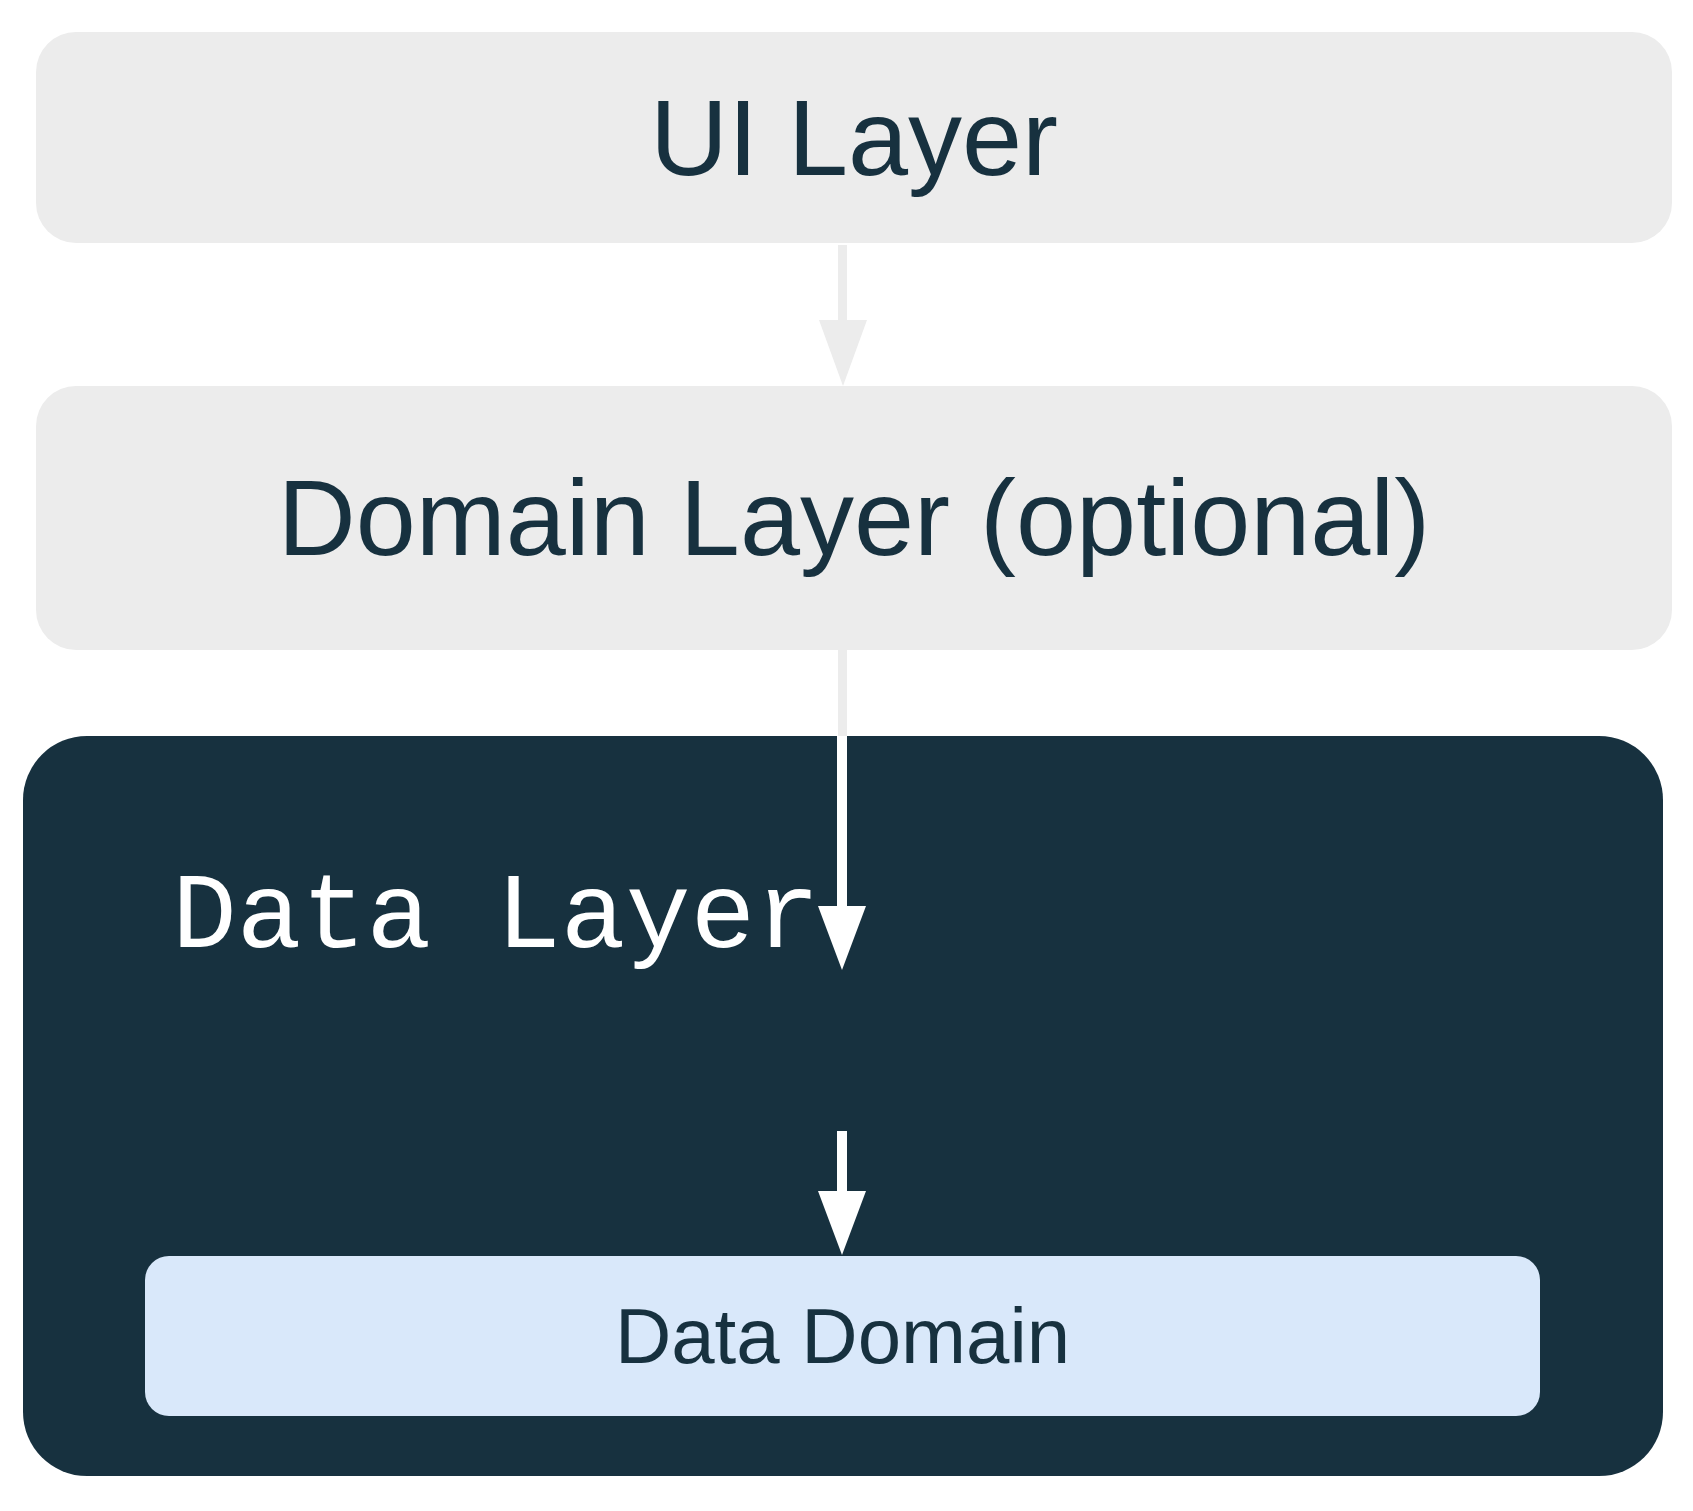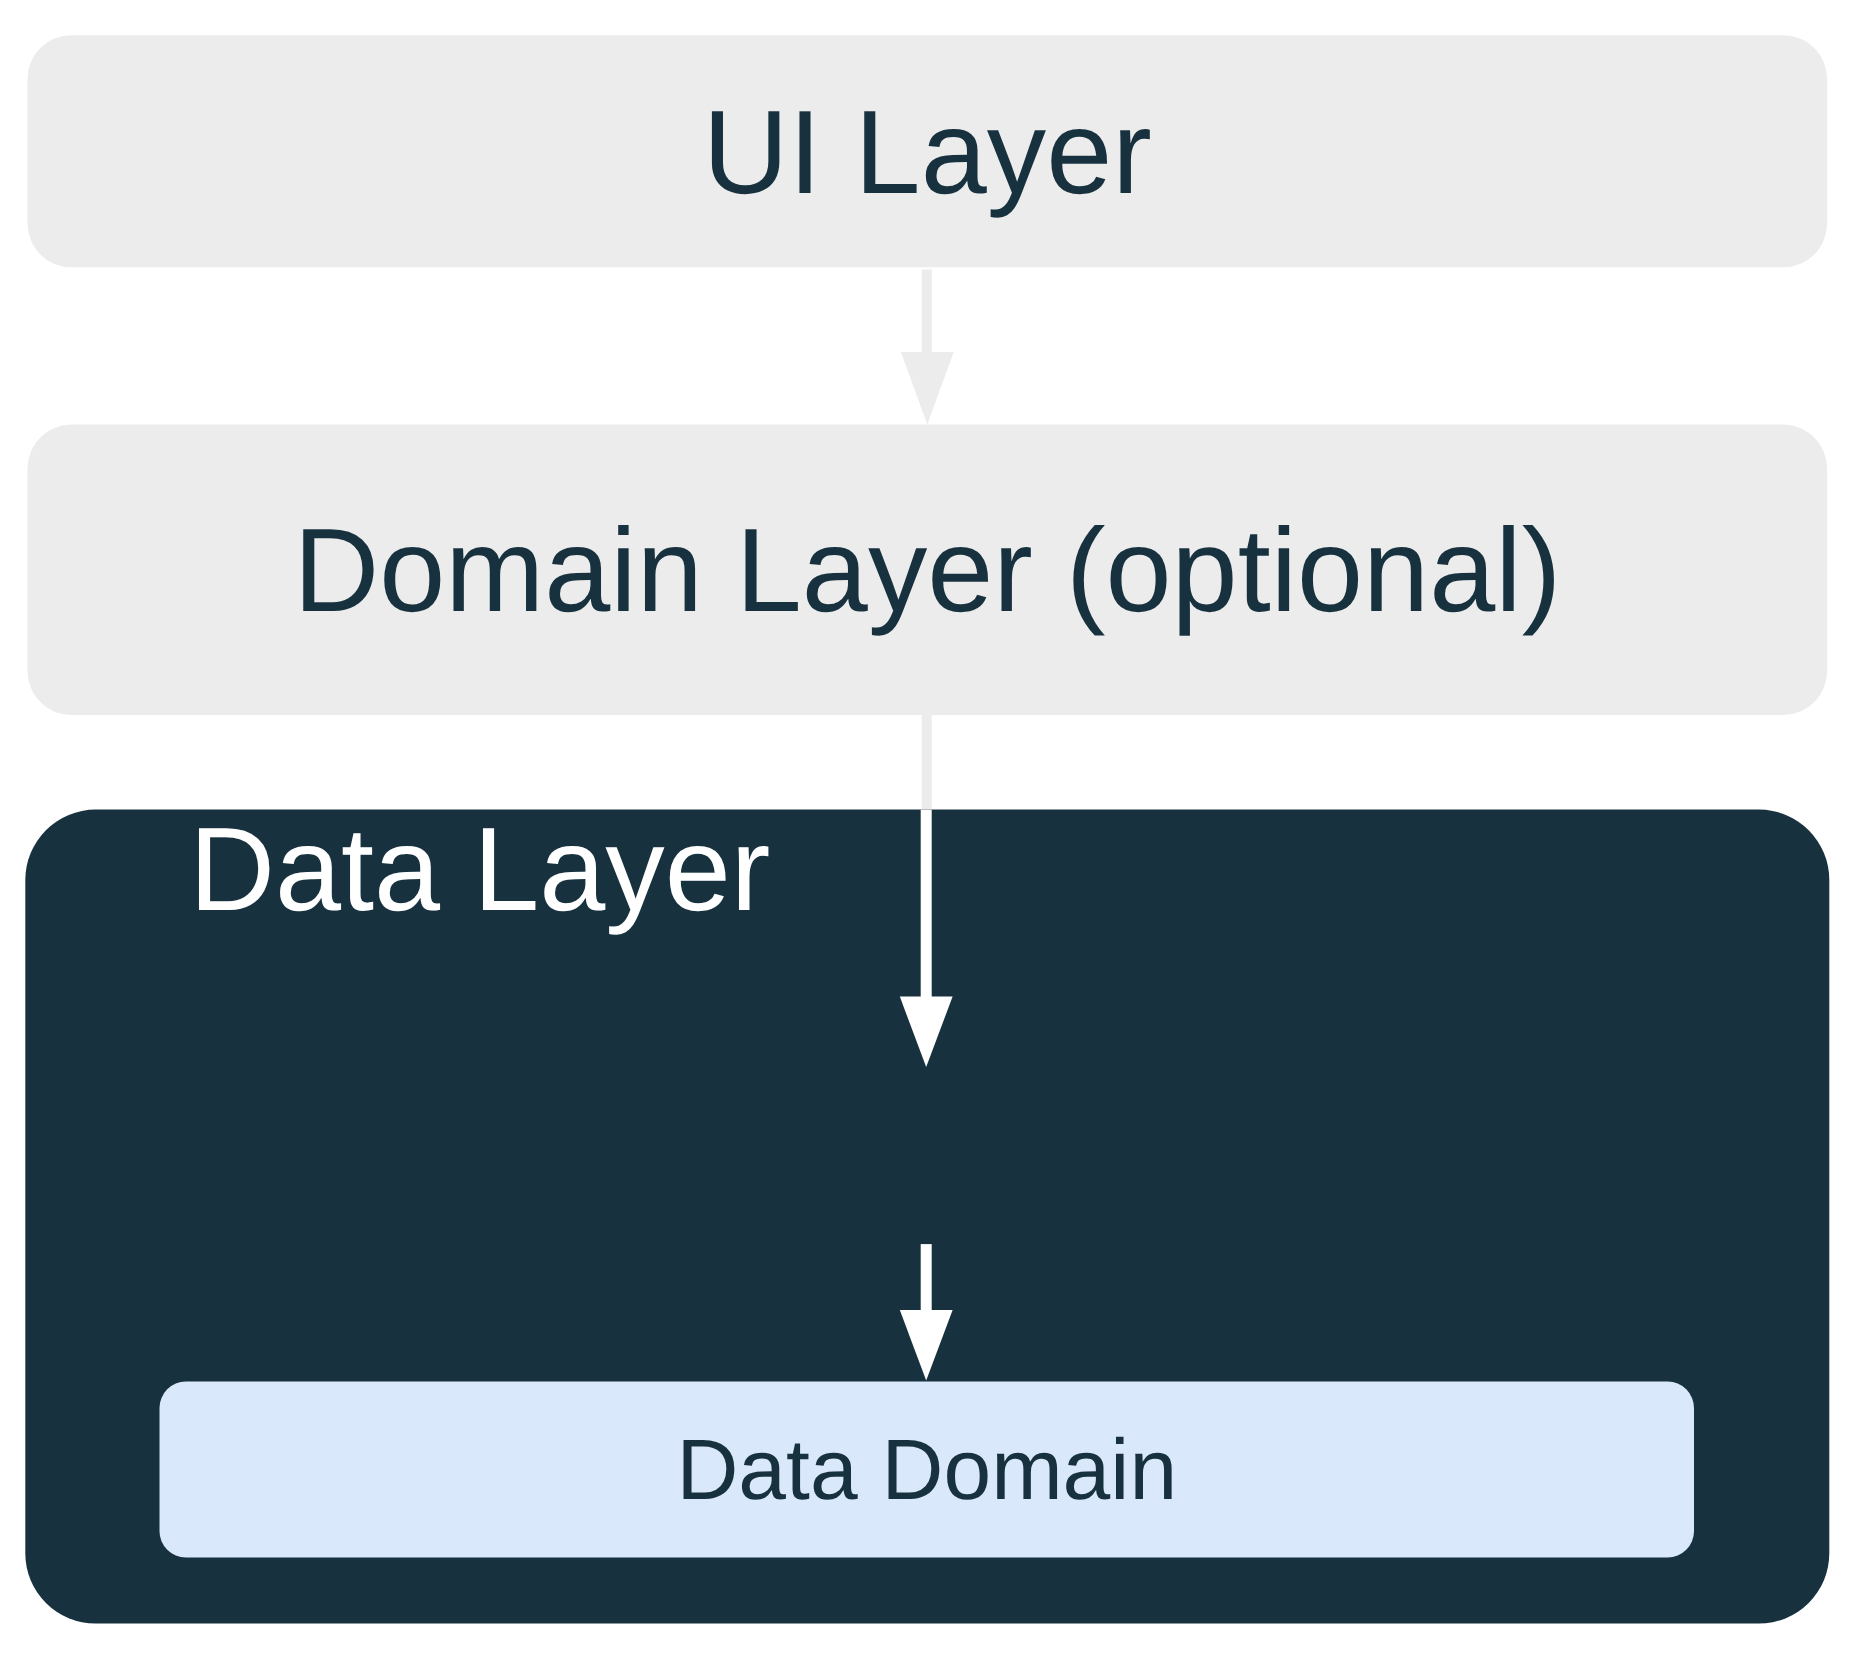--- a/index.html
+++ b/index.html
@@ -28,6 +28,7 @@
     font-size:108px;
     line-height:1;
     letter-spacing:0px;
+    margin-left:11px;
   }
   .box-ui{left:25px;top:32px;width:1636px;height:211px;}
   .box-domain{left:25px;top:386px;width:1636px;height:264px;}

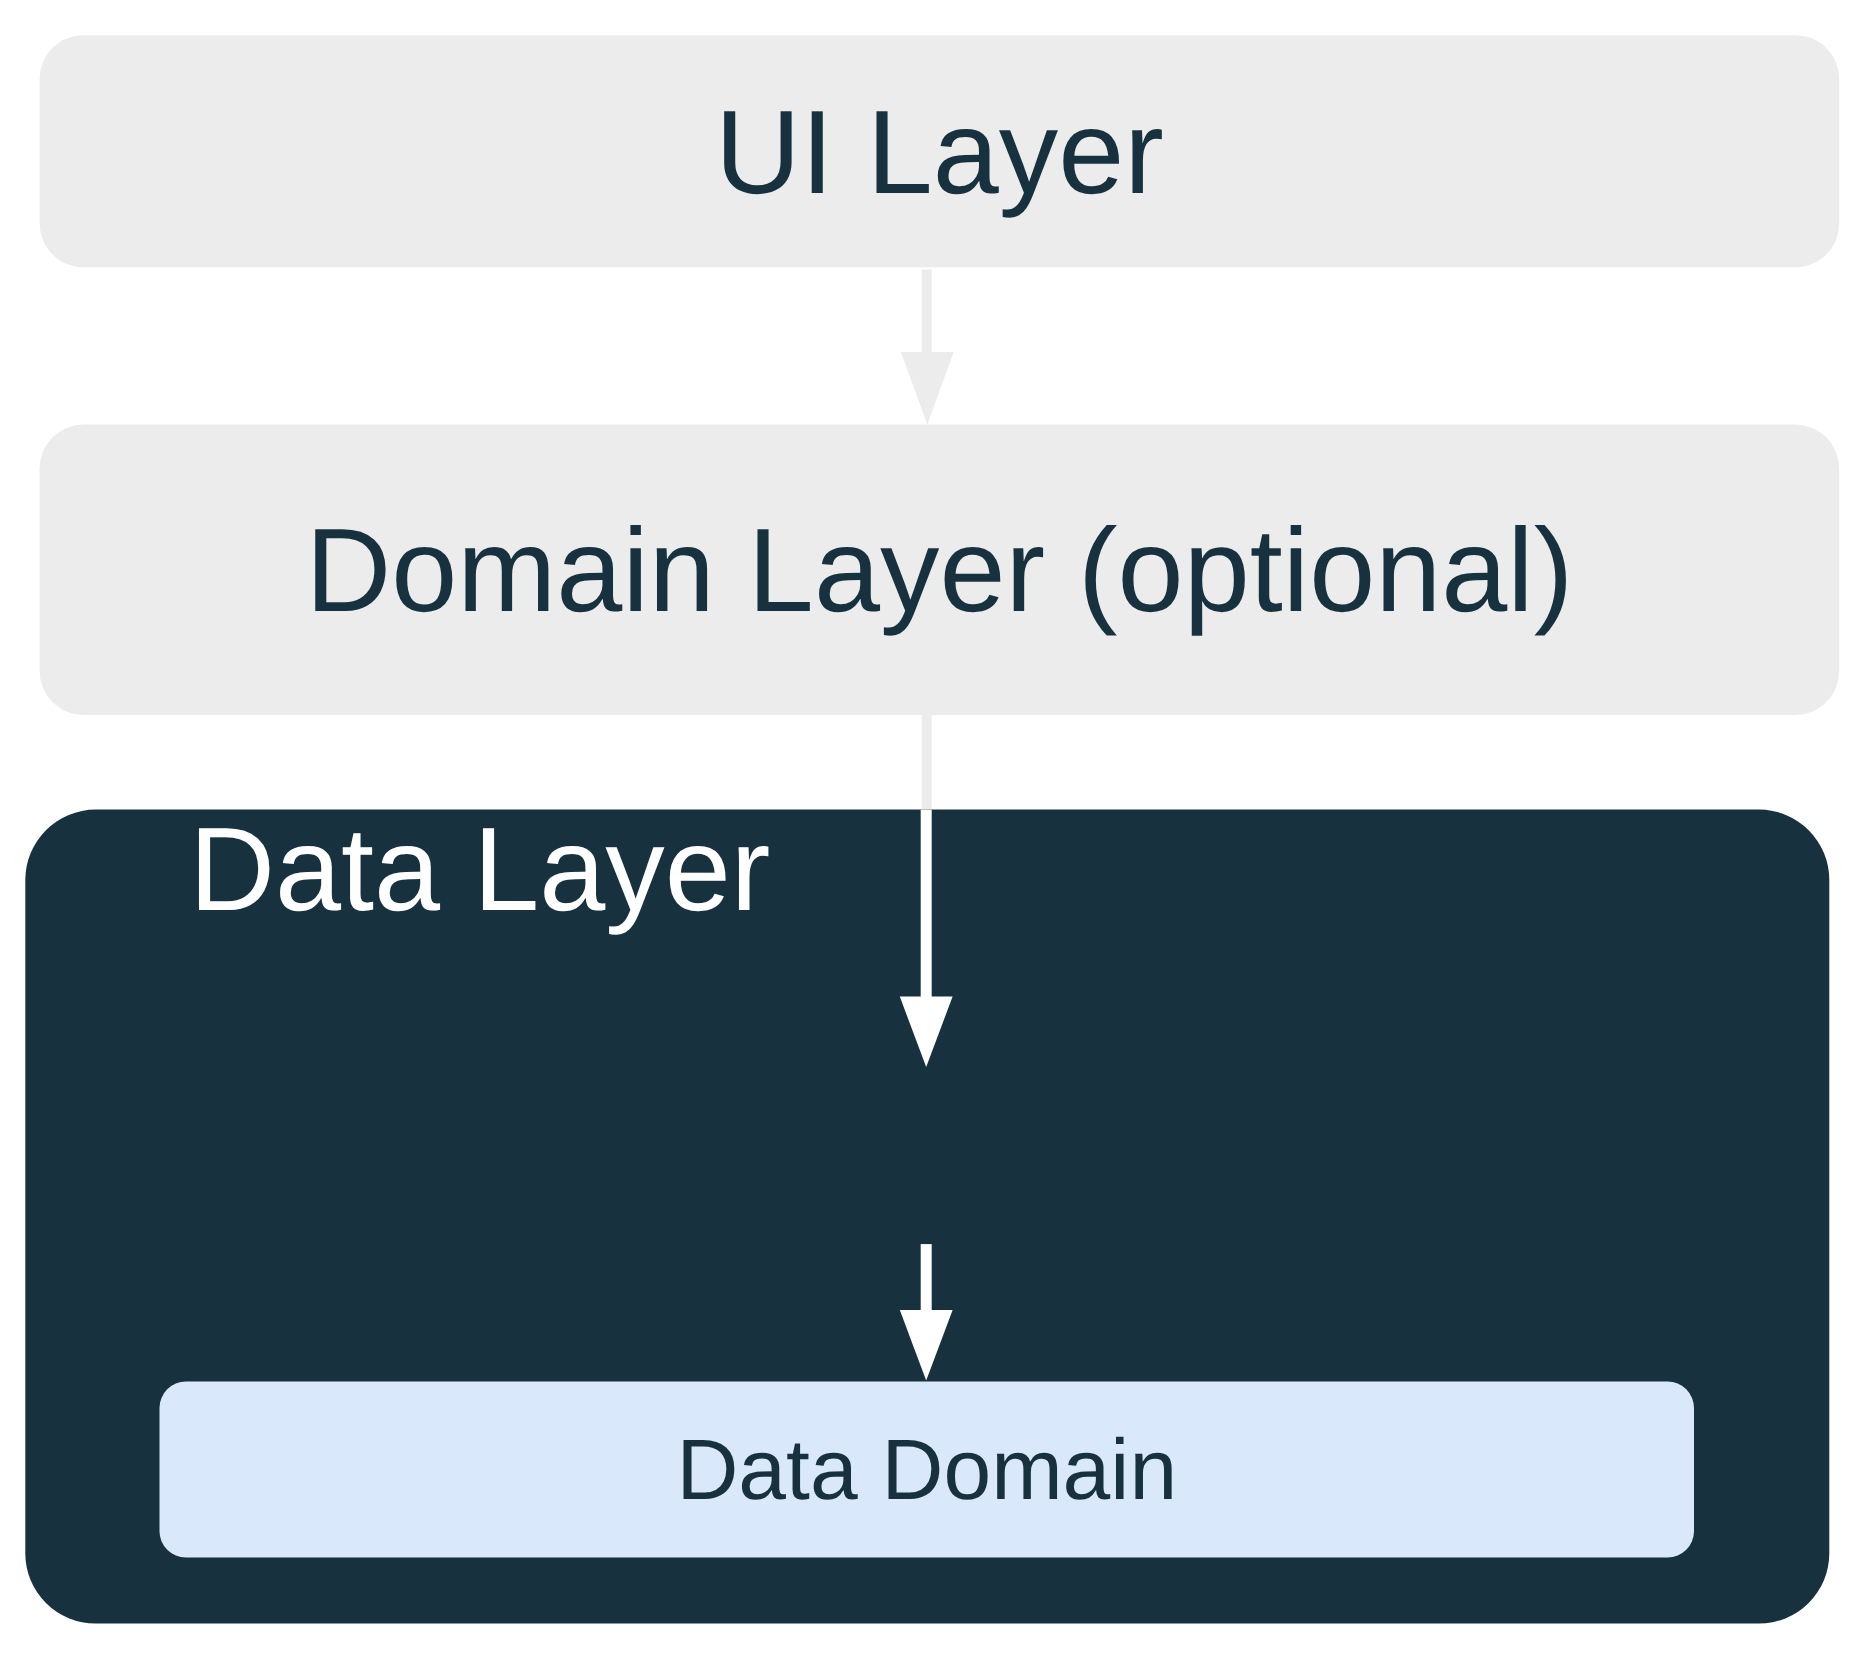--- a/index.html
+++ b/index.html
@@ -42,9 +42,9 @@
   .data-layer-title{
     position:absolute;
     left:172px;top:736px;height:236px;
-    display:flex;align-items:flex-start;
+    display:flex;align-items:flex-end;
     color:var(--white);
-    font-size:108px;line-height:1;
+    font-size:108px;line-height:1;font-family:Liberation Mono, monospace;
   }
   .inner-box{
     position:absolute;

